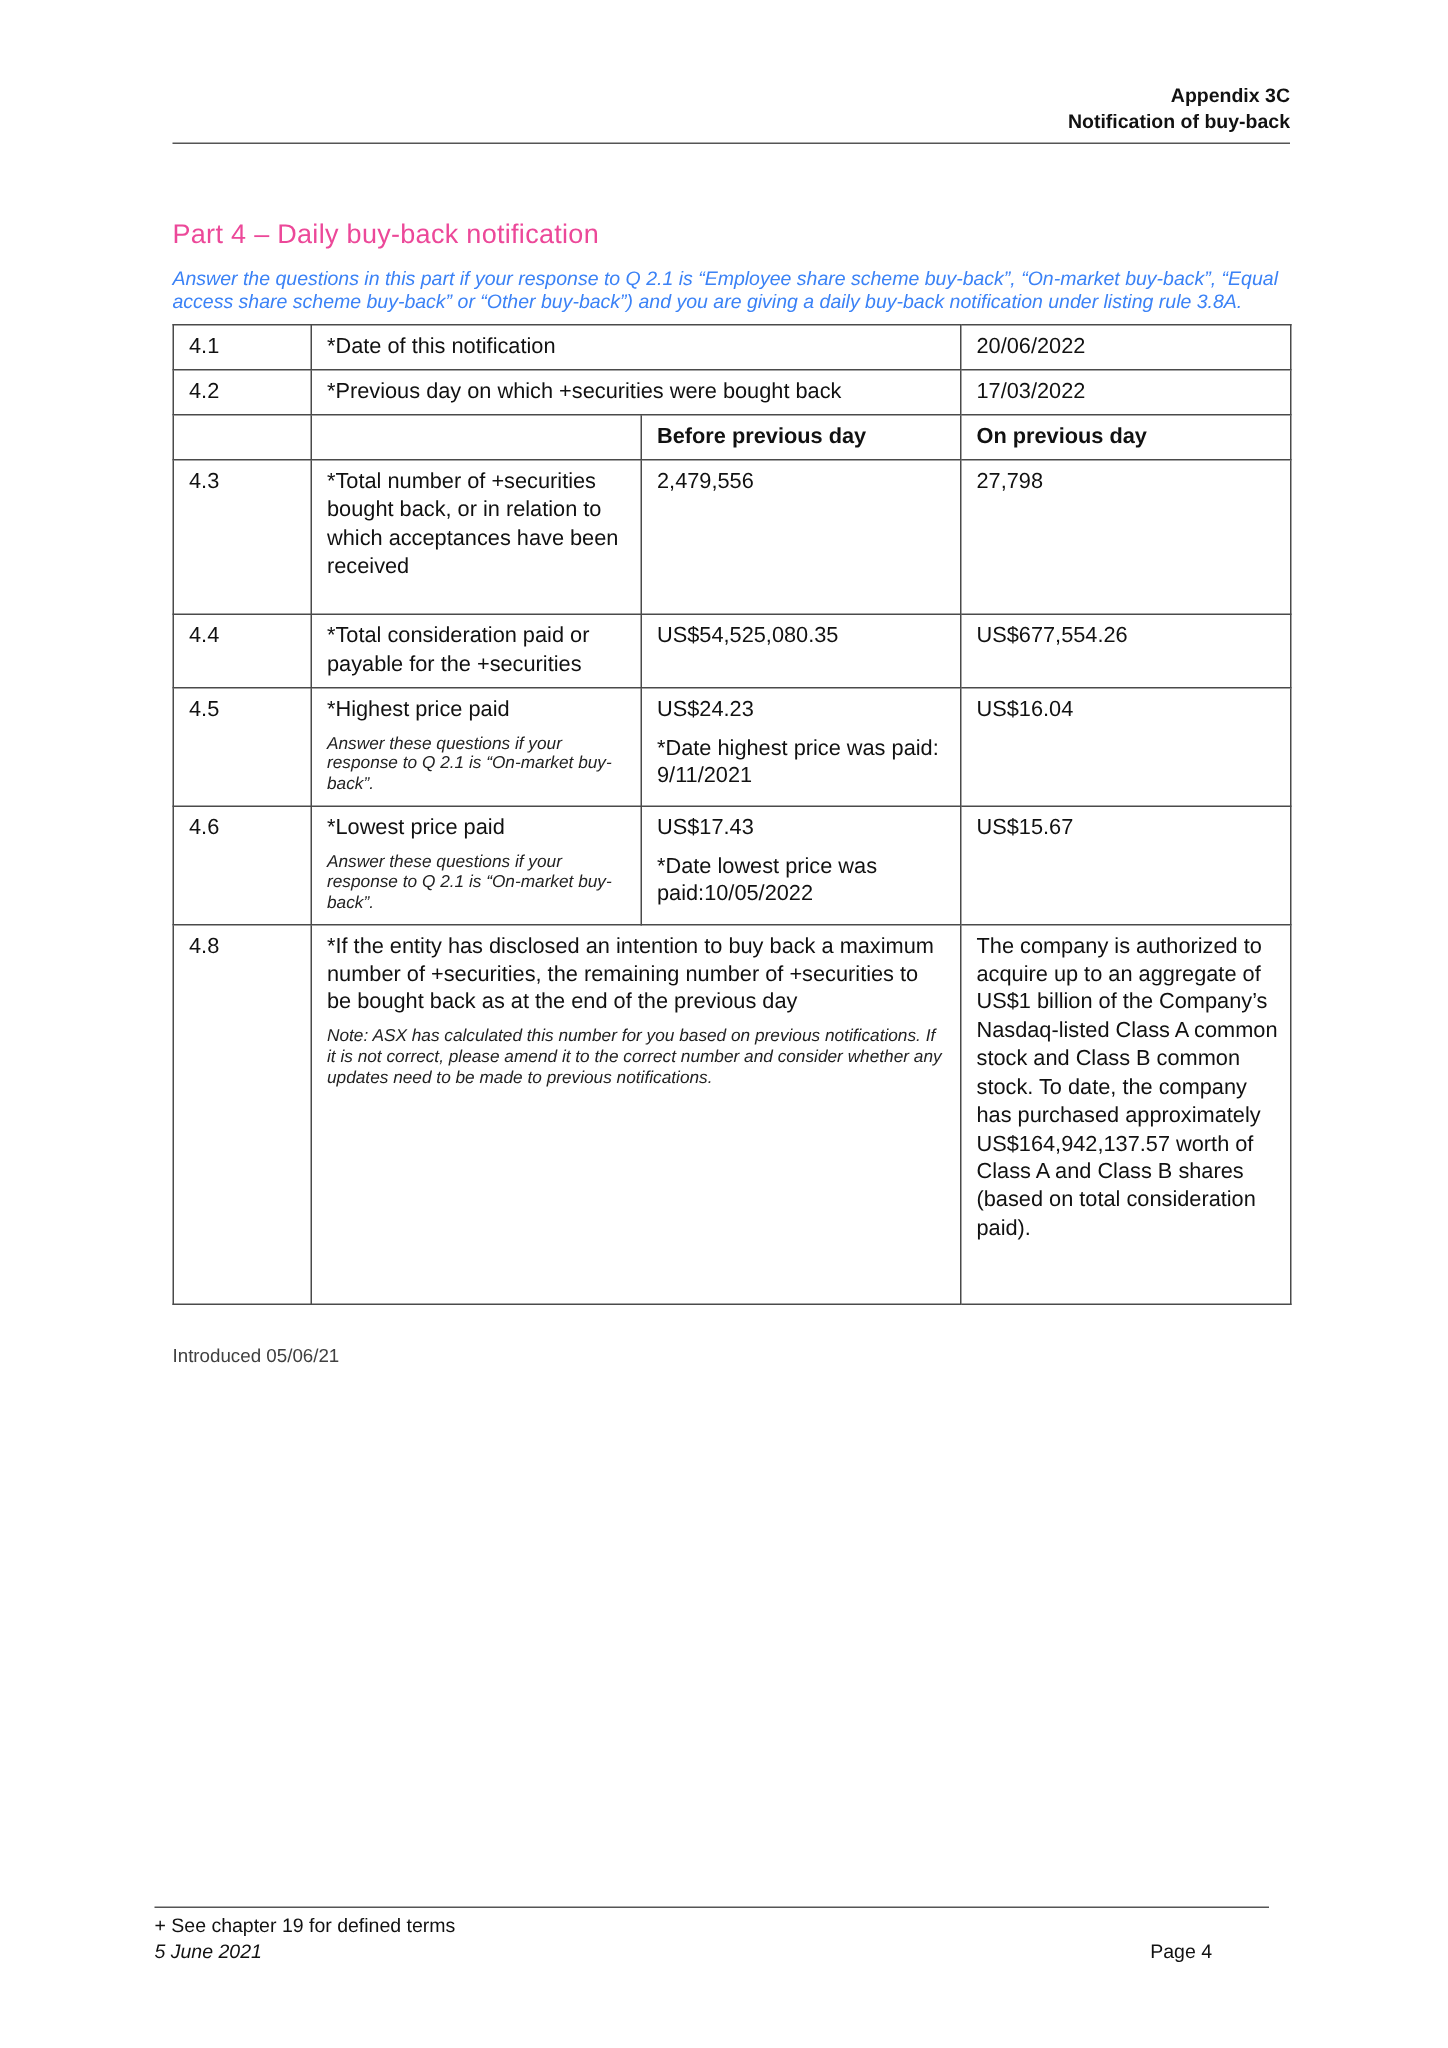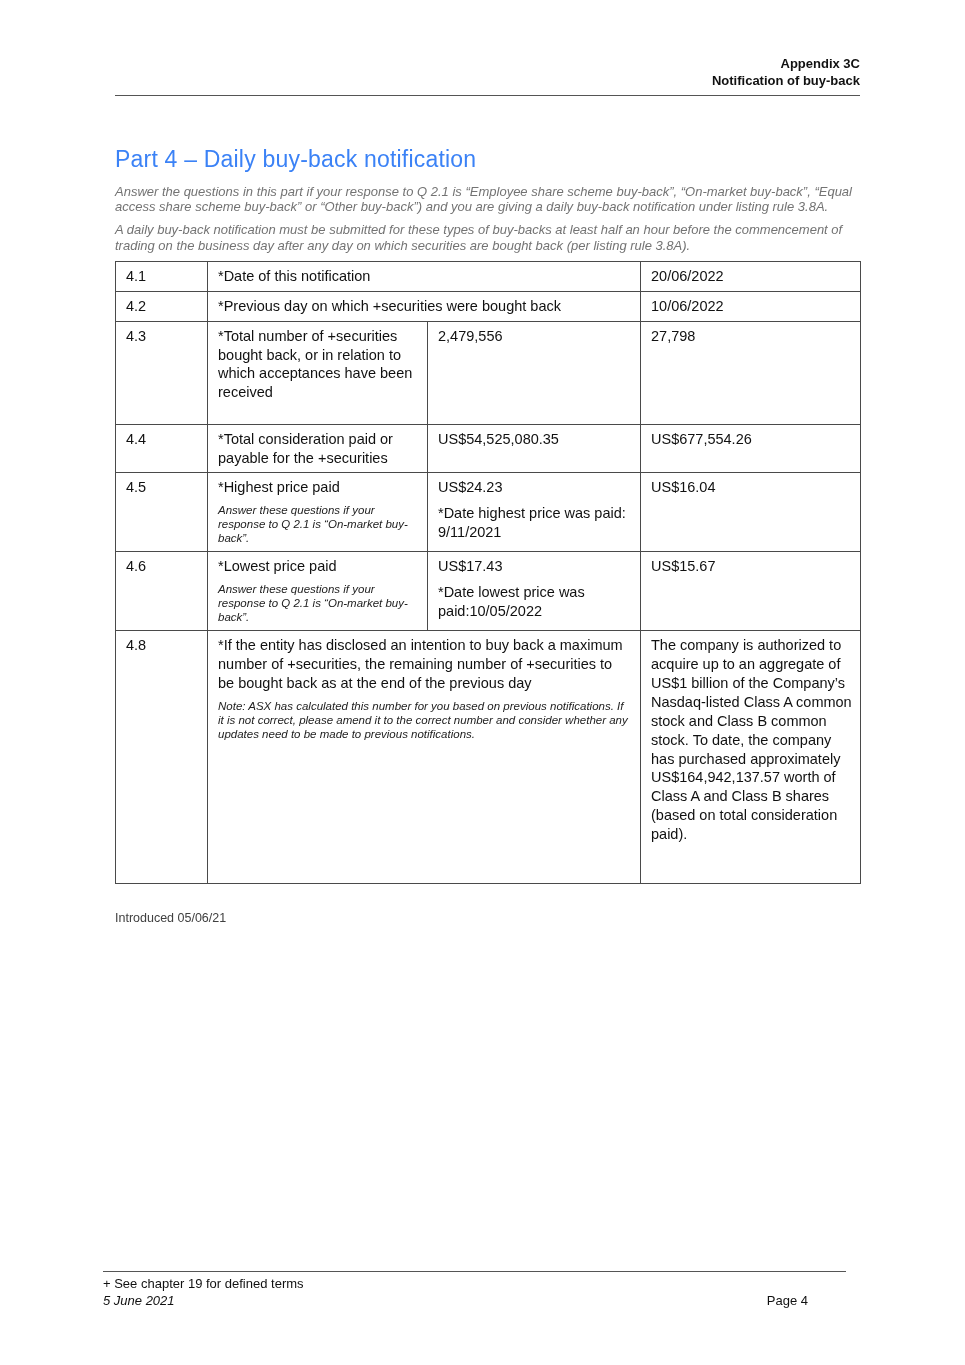--- a/index.html
+++ b/index.html
@@ -36,9 +36,9 @@
   }
   .part-title {
     margin-top: 50px;
-    font-size: 23px;
+    font-size: 18px;
     font-weight: normal;
-    color: #3b82f6;
+    color: #ec4899;
     letter-spacing: 0.2px;
   }
   .intro {

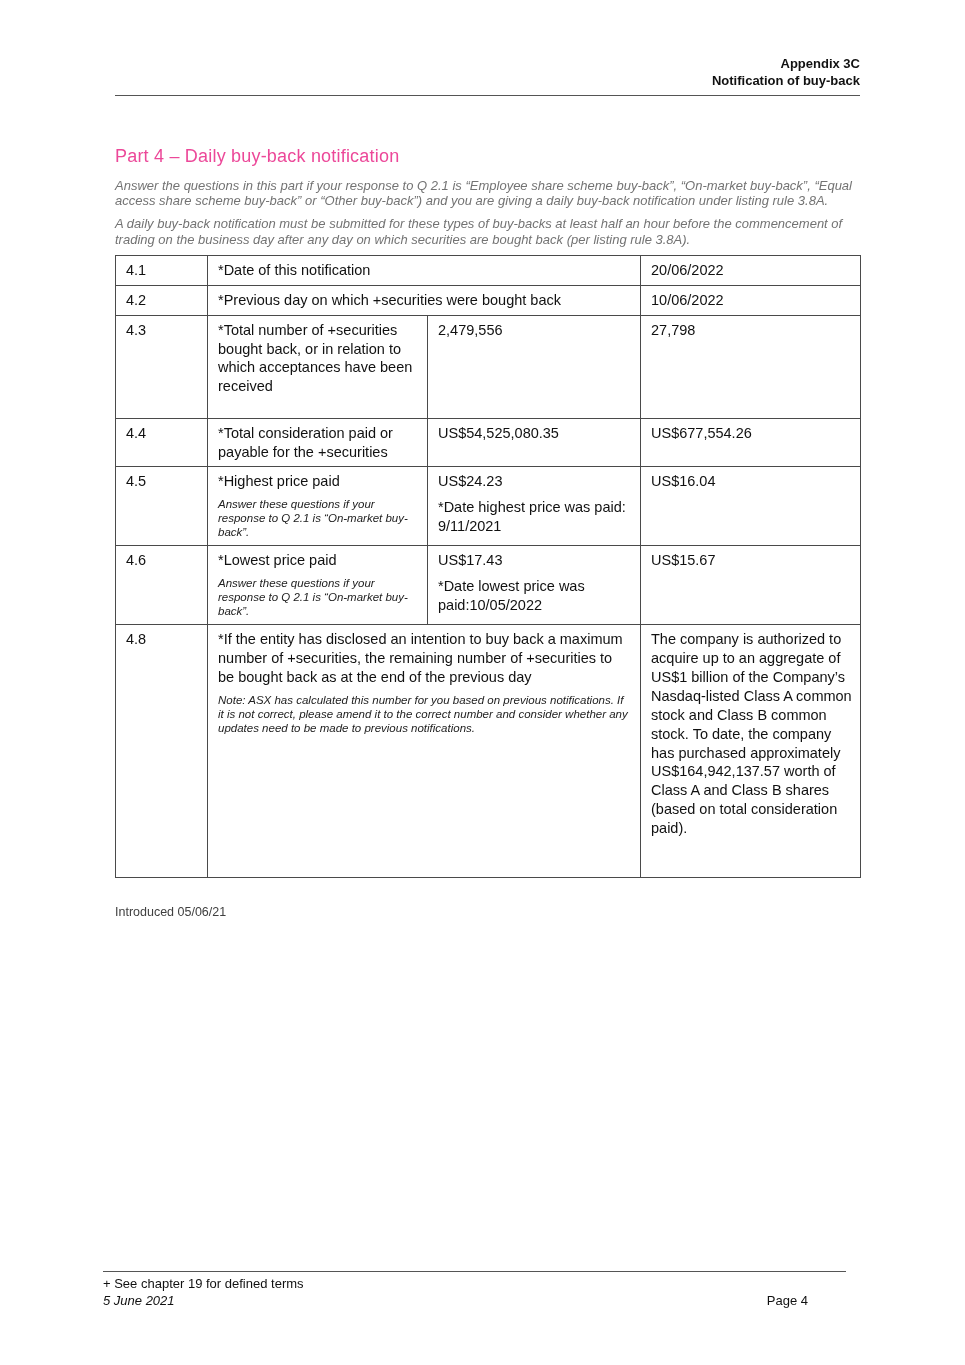--- a/index.html
+++ b/index.html
@@ -46,7 +46,7 @@
     font-style: italic;
     font-size: 13px;
     line-height: 1.18;
-    color: #737373;
+    color: #3b82f6;
   }
   .intro + .intro { margin-top: 8px; }
   table.buyback-table {

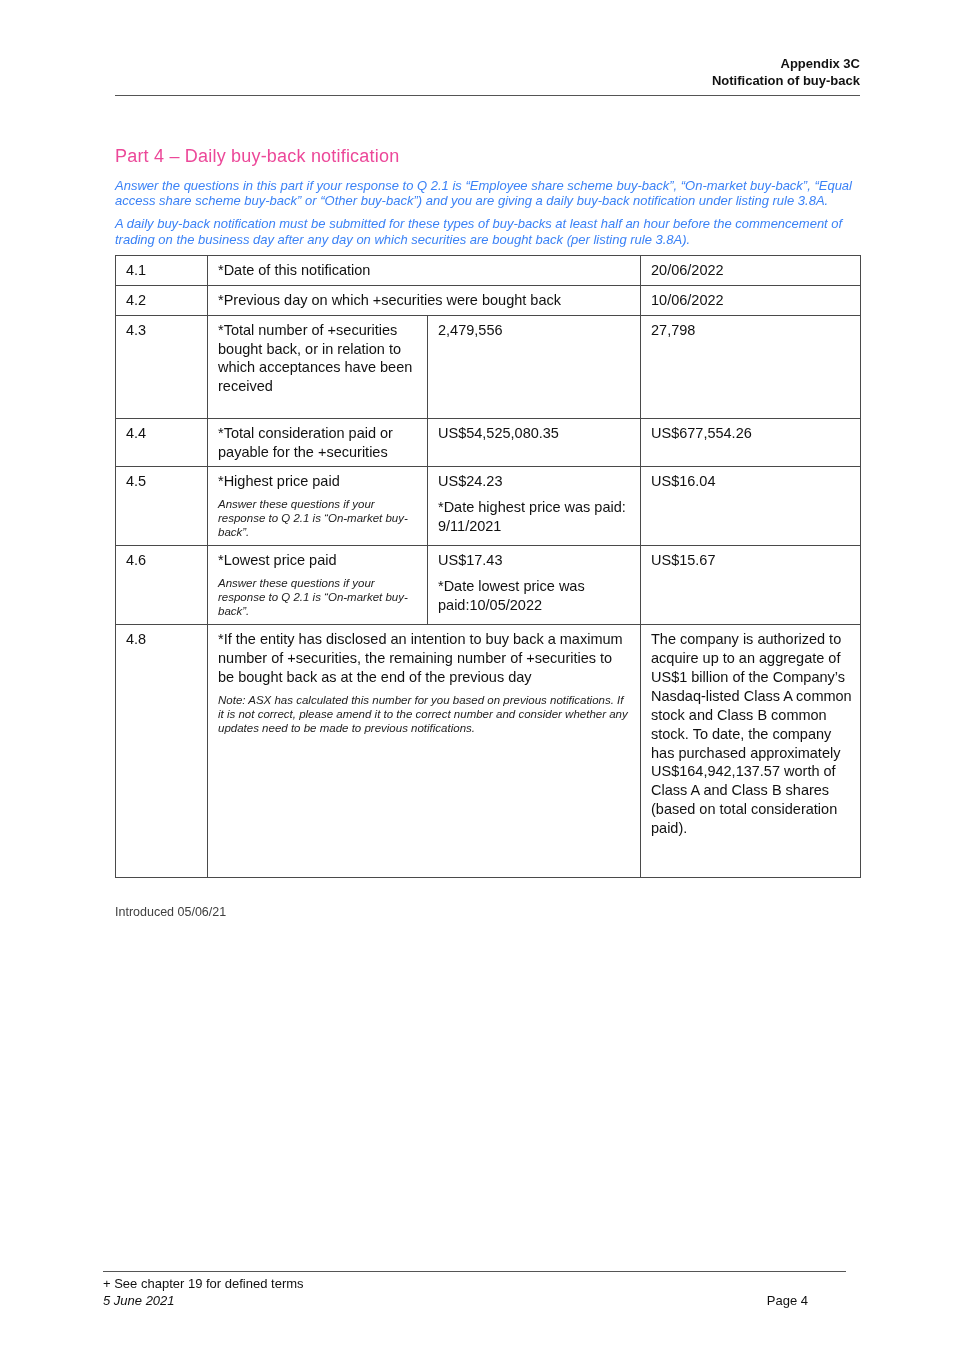--- a/index.html
+++ b/index.html
@@ -118,7 +118,6 @@
     <h1 class="part-title">Part 4 – Daily buy-back notification</h1>
 
     <p class="intro">Answer the questions in this part if your response to Q 2.1 is “Employee share scheme buy-back”, “On-market buy-back”, “Equal access share scheme buy-back” or “Other buy-back”) and you are giving a daily buy-back notification under listing rule 3.8A.</p>
-    <p class="intro">A daily buy-back notification must be submitted for these types of buy-backs at least half an hour before the commencement of trading on the business day after any day on which securities are bought back (per listing rule 3.8A).</p>
 
     <table class="buyback-table">
       <colgroup>

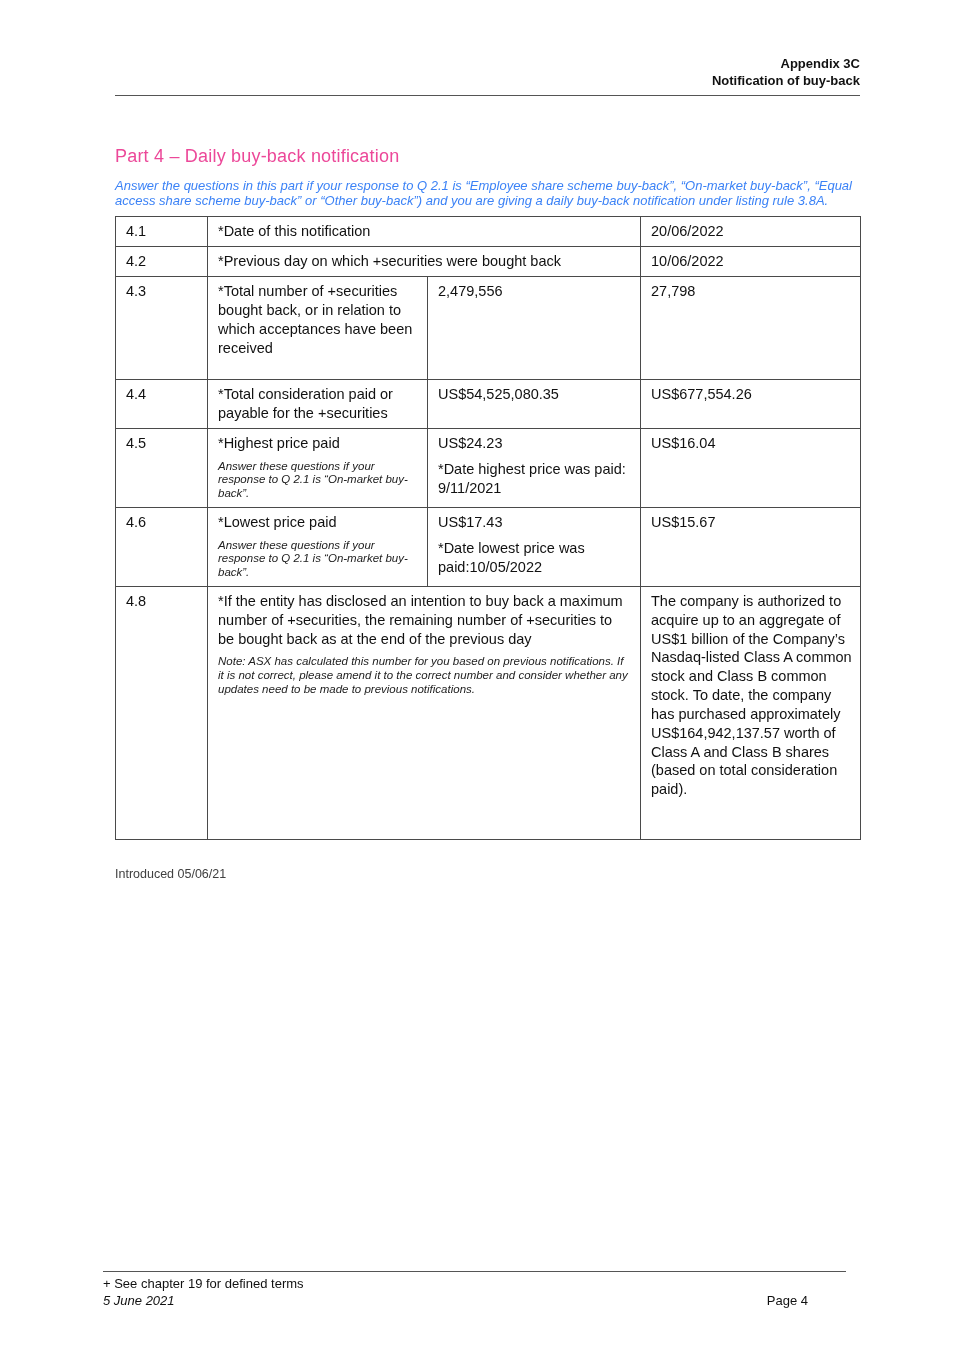--- a/index.html
+++ b/index.html
@@ -135,7 +135,7 @@
         <tr class="h-29">
           <td>4.2</td>
           <td colspan="2">*Previous day on which +securities were bought back</td>
-          <td>10/06/2022</td>
+          <td>17/03/2022</td>
         </tr>
         <tr class="h-103">
           <td>4.3</td>

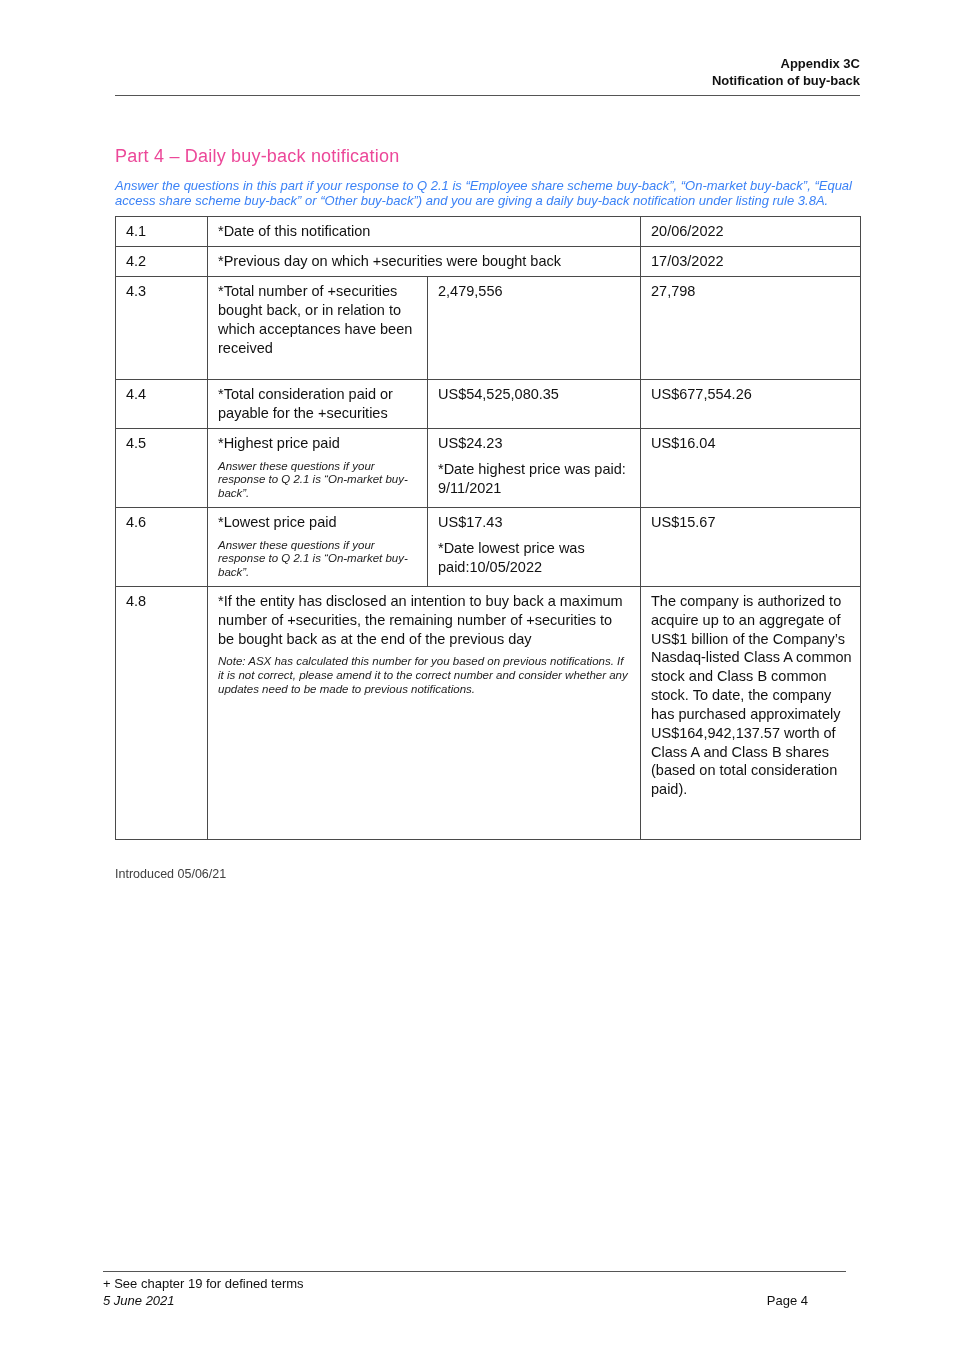--- a/index.html
+++ b/index.html
@@ -137,6 +137,12 @@
           <td colspan="2">*Previous day on which +securities were bought back</td>
           <td>17/03/2022</td>
         </tr>
+        <tr class="h-29">
+          <td></td>
+          <td></td>
+          <td class="bold-head">Before previous day</td>
+          <td class="bold-head">On previous day</td>
+        </tr>
         <tr class="h-103">
           <td>4.3</td>
           <td>*Total number of +securities bought back, or in relation to which acceptances have been received</td>

